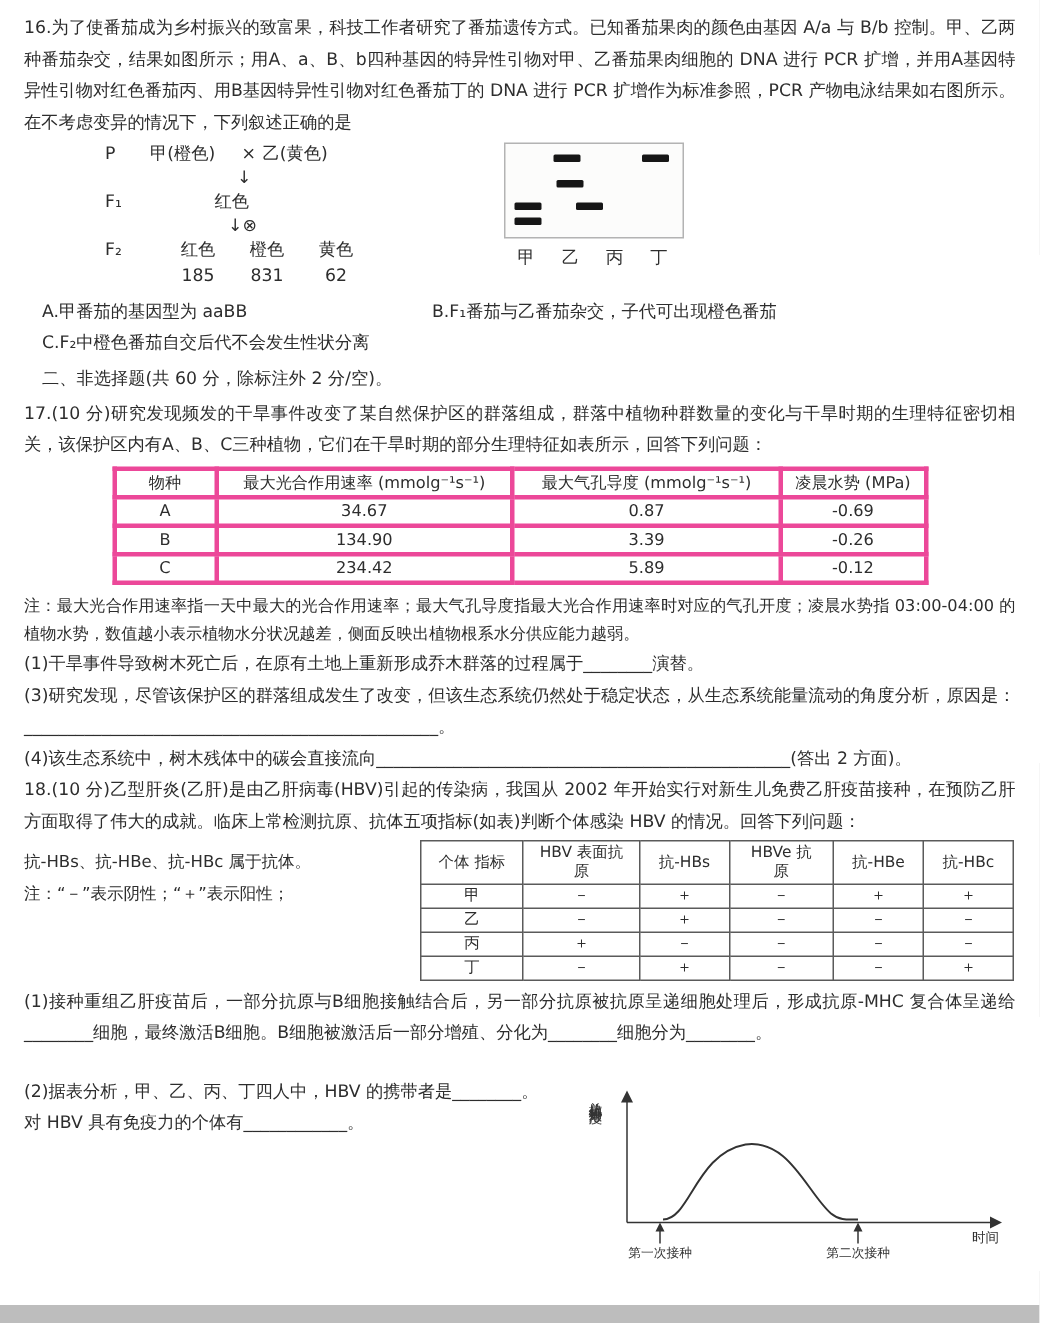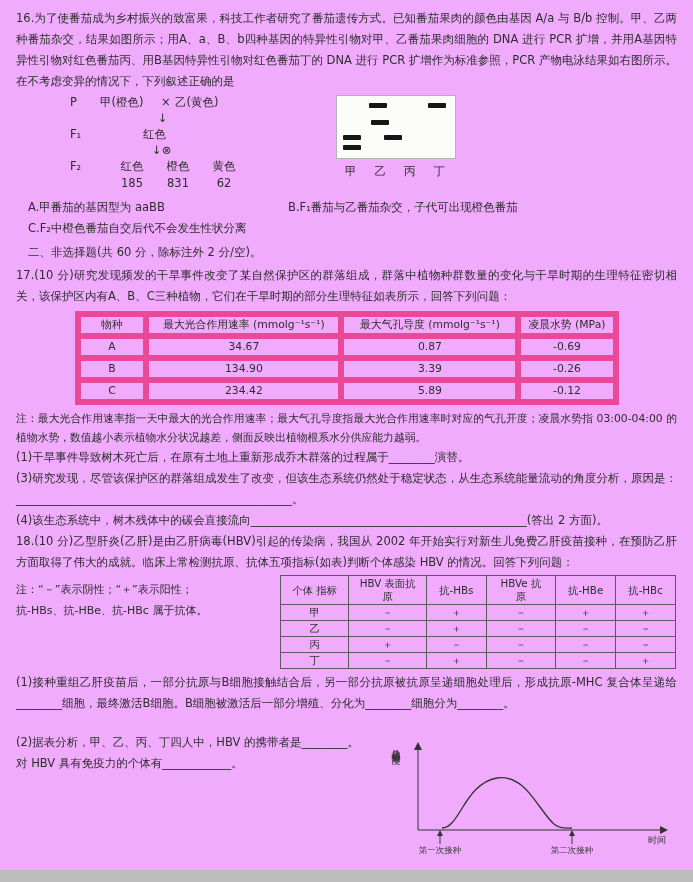--- a/index.html
+++ b/index.html
@@ -4,7 +4,7 @@
 <style>
   html,body{margin:0;padding:0}
   body{background:#d9d9d9;font-family:"DejaVu Sans","Liberation Sans",sans-serif}
-  .page{position:relative;width:693px;height:882px;margin:0 auto;background:#f0abfc;color:#2d2d2d;
+  .page{position:relative;width:693px;height:882px;margin:0 auto;background:#ffffff;color:#2d2d2d;
         padding:8px 16px 0;box-sizing:border-box;overflow:hidden;font-size:11.5px;line-height:21px}
   p{margin:0}
   .stem{text-align:justify}

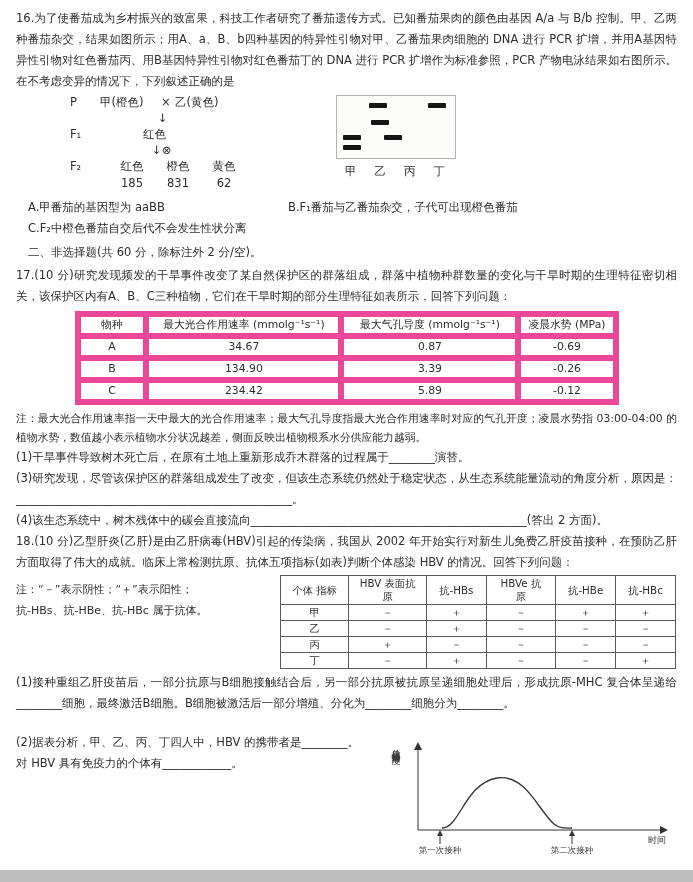--- a/index.html
+++ b/index.html
@@ -20,7 +20,7 @@
   .opt-first{width:260px;flex:none}
   .section-header{margin:3px 12px 2px}
   .t17{border-collapse:collapse;margin:4px auto;width:544px}
-  .t17 th,.t17 td{border:6px solid #ec4899;font-weight:normal;font-size:10.8px;line-height:14px;
+  .t17 th,.t17 td{border:3px solid #ec4899;font-weight:normal;font-size:10.8px;line-height:14px;
         padding:1px 4px;text-align:center}
   .w1{width:64px}.w2{width:204px}.w3{width:182px}.w4{width:94px}
   .note{font-size:10.8px;line-height:19px;text-align:justify}

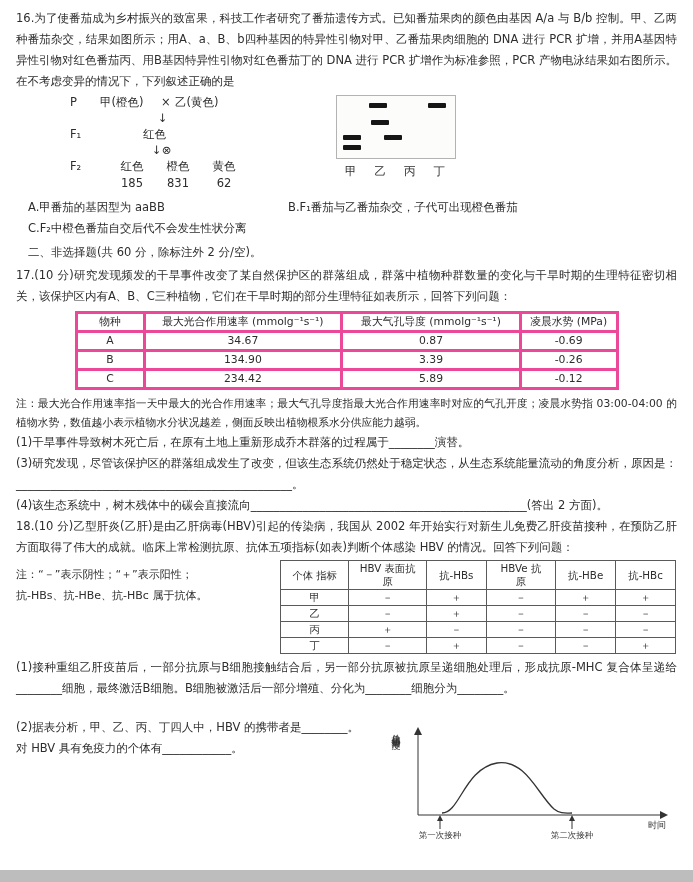--- a/index.html
+++ b/index.html
@@ -139,8 +139,8 @@
 
     <div class="q18-row">
       <div class="q18-note">
+        <p>抗-HBs、抗-HBe、抗-HBc 属于抗体。</p>
         <p>注：“－”表示阴性；“＋”表示阳性；</p>
-        <p>抗-HBs、抗-HBe、抗-HBc 属于抗体。</p>
       </div>
       <table class="t18">
         <tbody>

